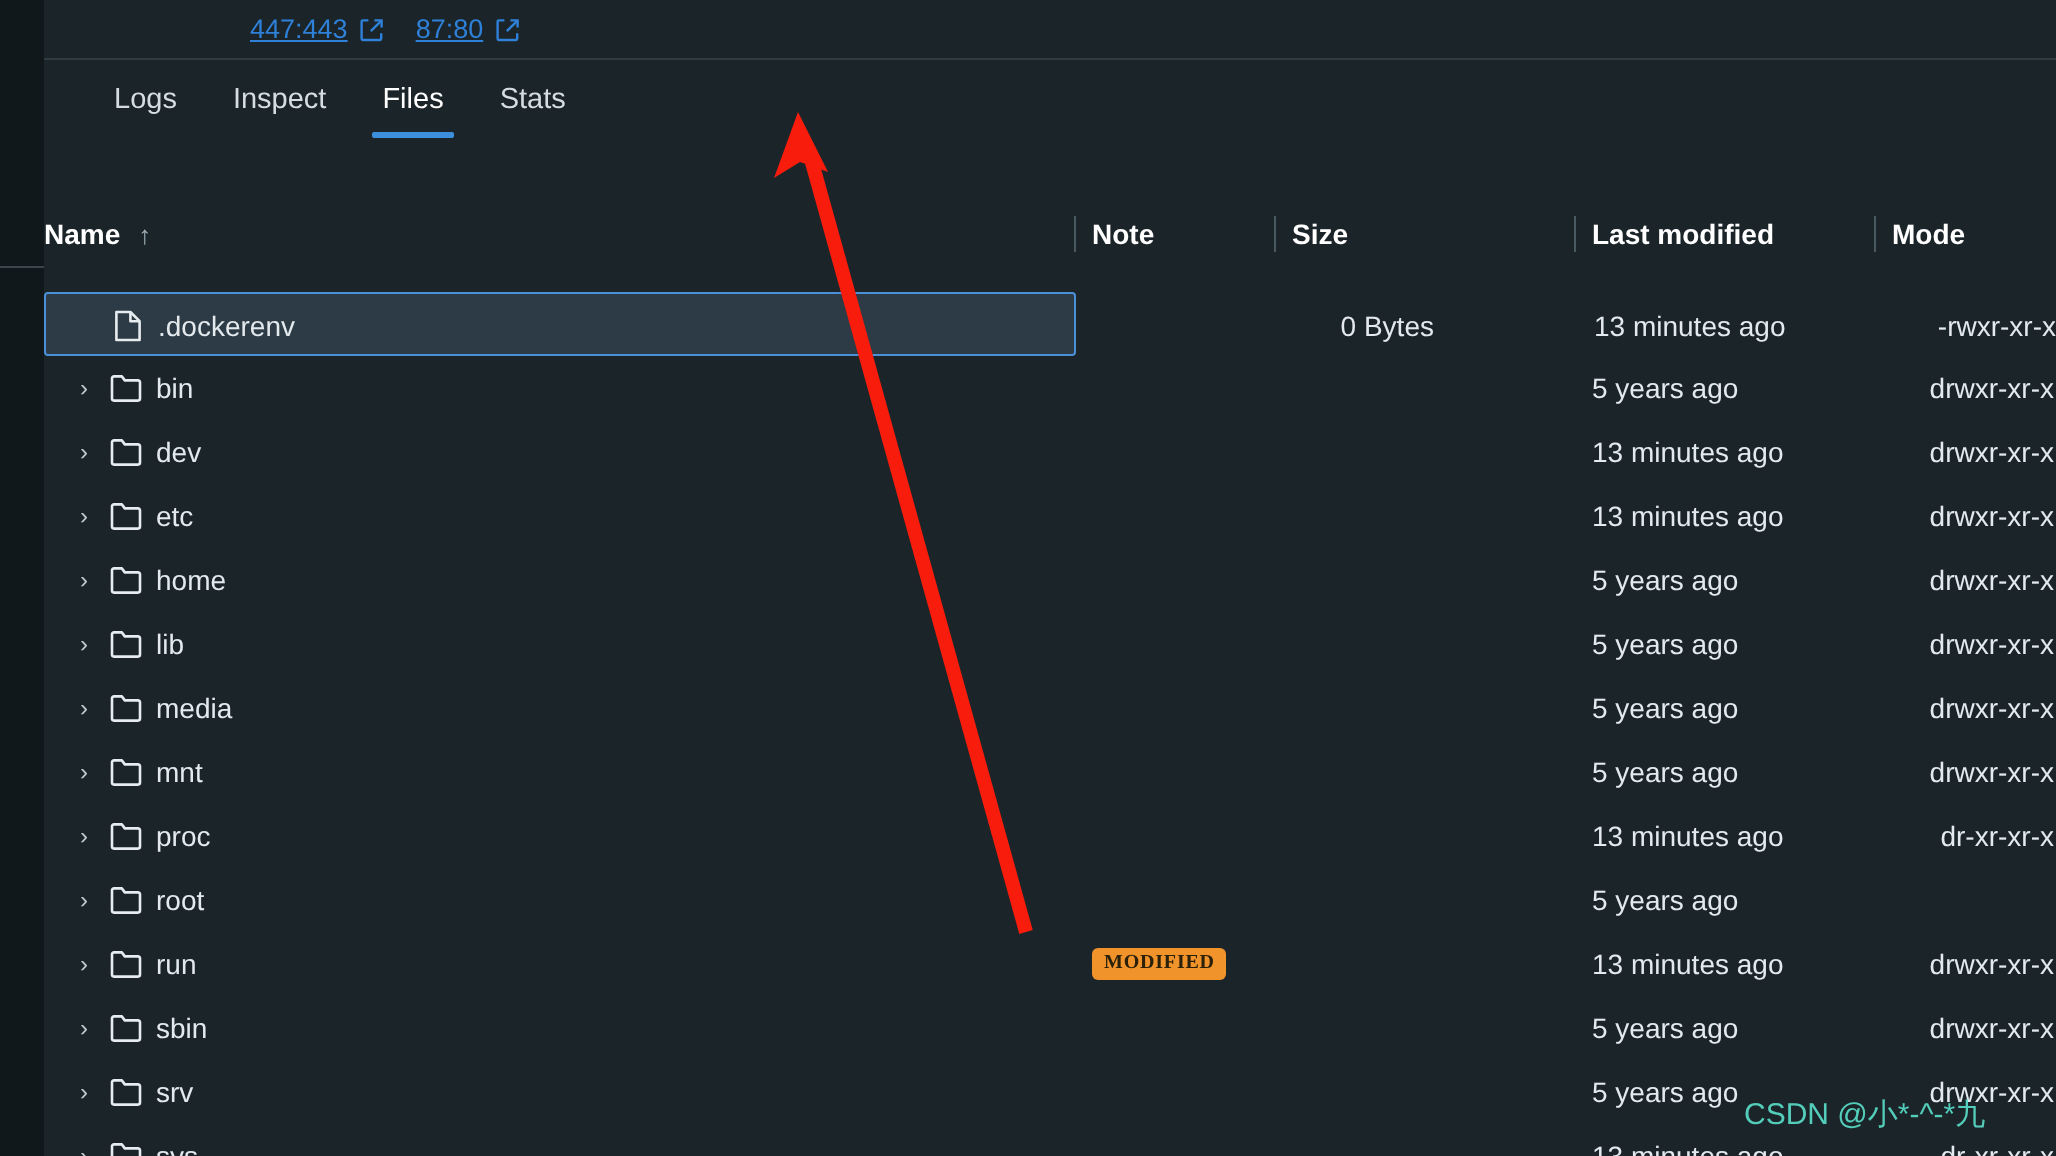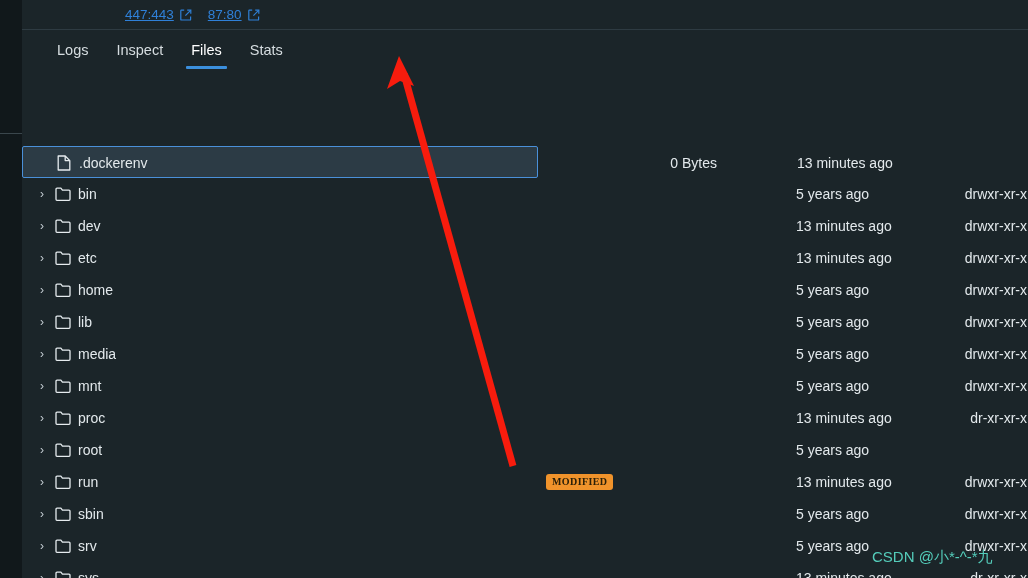--- a/index.html
+++ b/index.html
@@ -160,6 +160,20 @@
       </div>
     </div>
 
+  <div class="thead">
+    <div class="th th-name">
+      <span>Name</span>
+      <span class="sort-arrow">↑</span>
+    </div>
+    <div class="th-sep" style="left:515px"></div>
+    <div class="th th-note">Note</div>
+    <div class="th-sep" style="left:615px"></div>
+    <div class="th th-size">Size</div>
+    <div class="th-sep" style="left:765px"></div>
+    <div class="th th-mod">Last modified</div>
+    <div class="th-sep" style="left:915px"></div>
+    <div class="th th-mode">Mode</div>
+  </div>
 
   <div class="rows" id="rows">
       <div class="row selected">

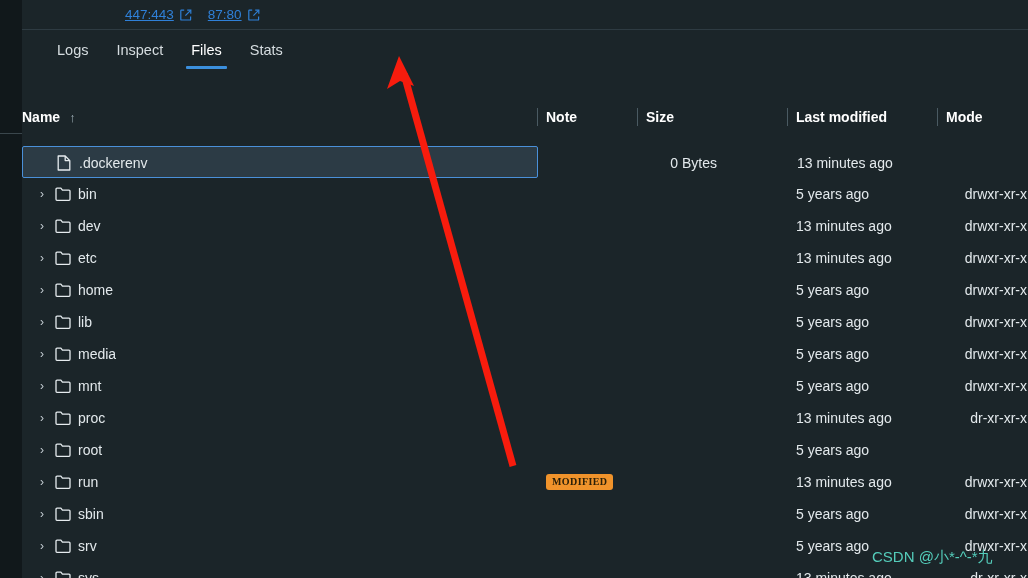--- a/index.html
+++ b/index.html
@@ -189,6 +189,7 @@
         </div>
         <div class="cell c-size">0 Bytes</div>
         <div class="cell c-mod">13 minutes ago</div>
+        <div class="cell c-mode">-rwxr-xr-x</div>
       </div>
       <div class="row">
         <div class="cell c-name">

